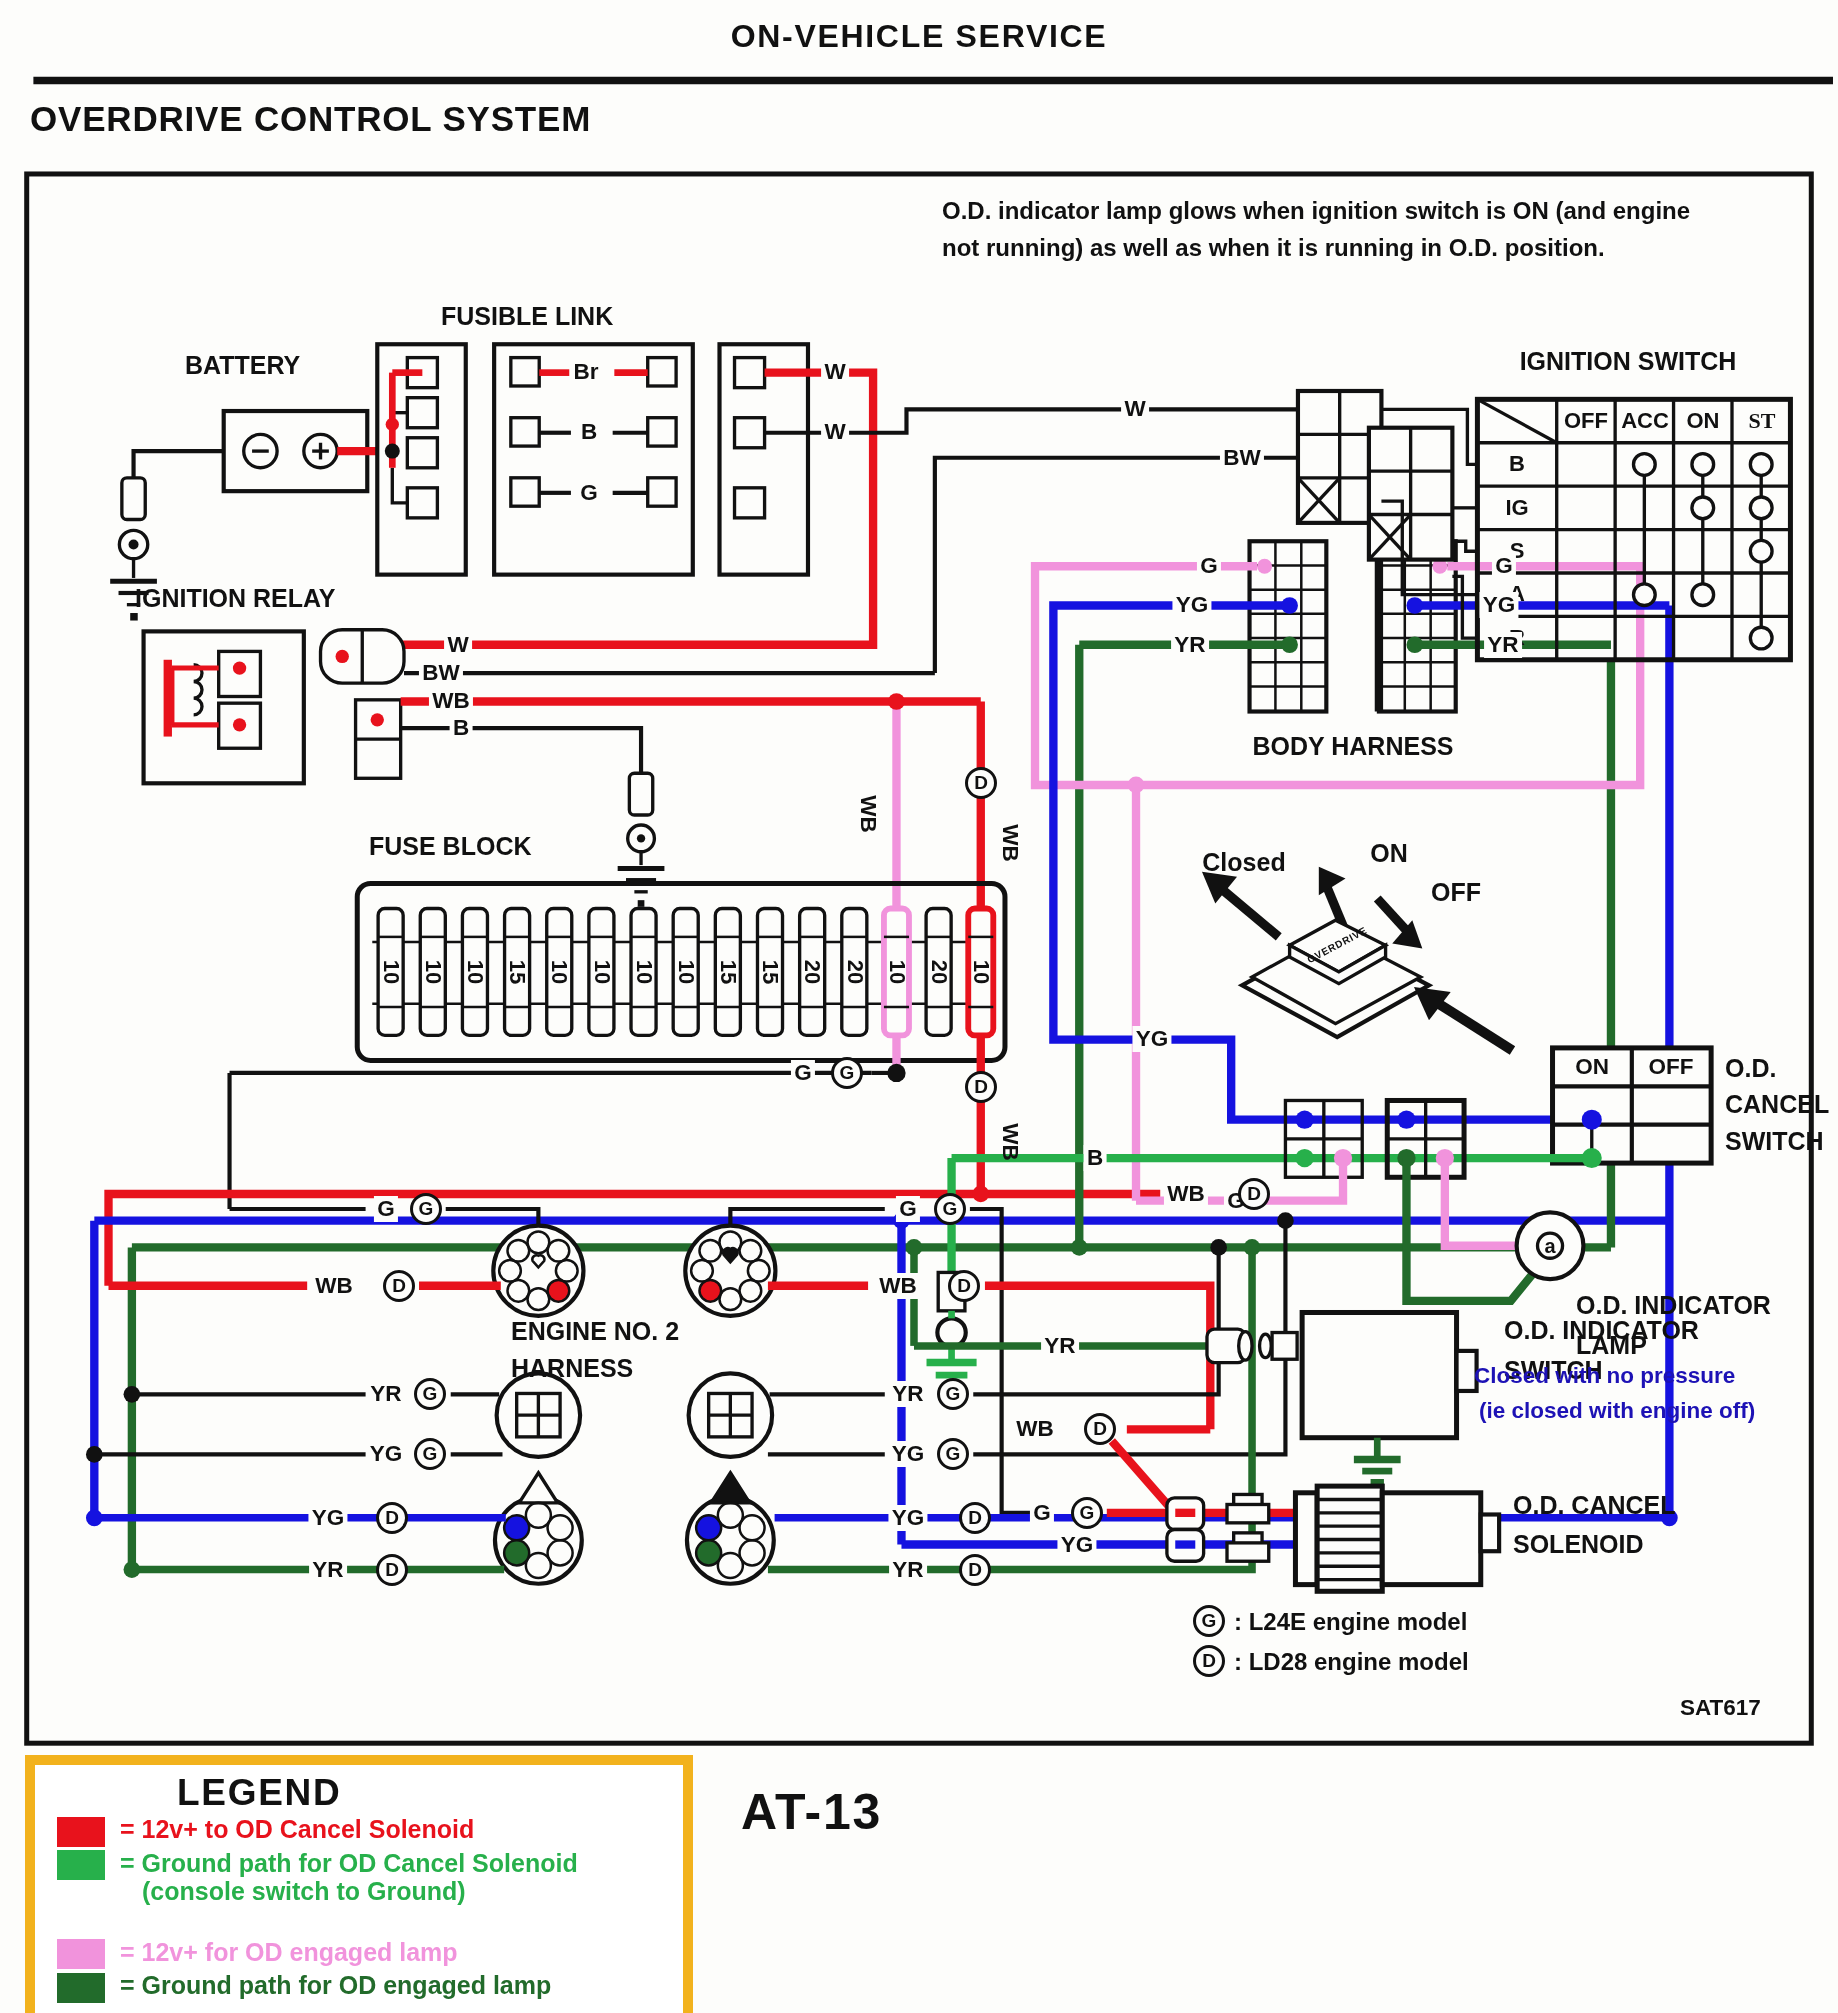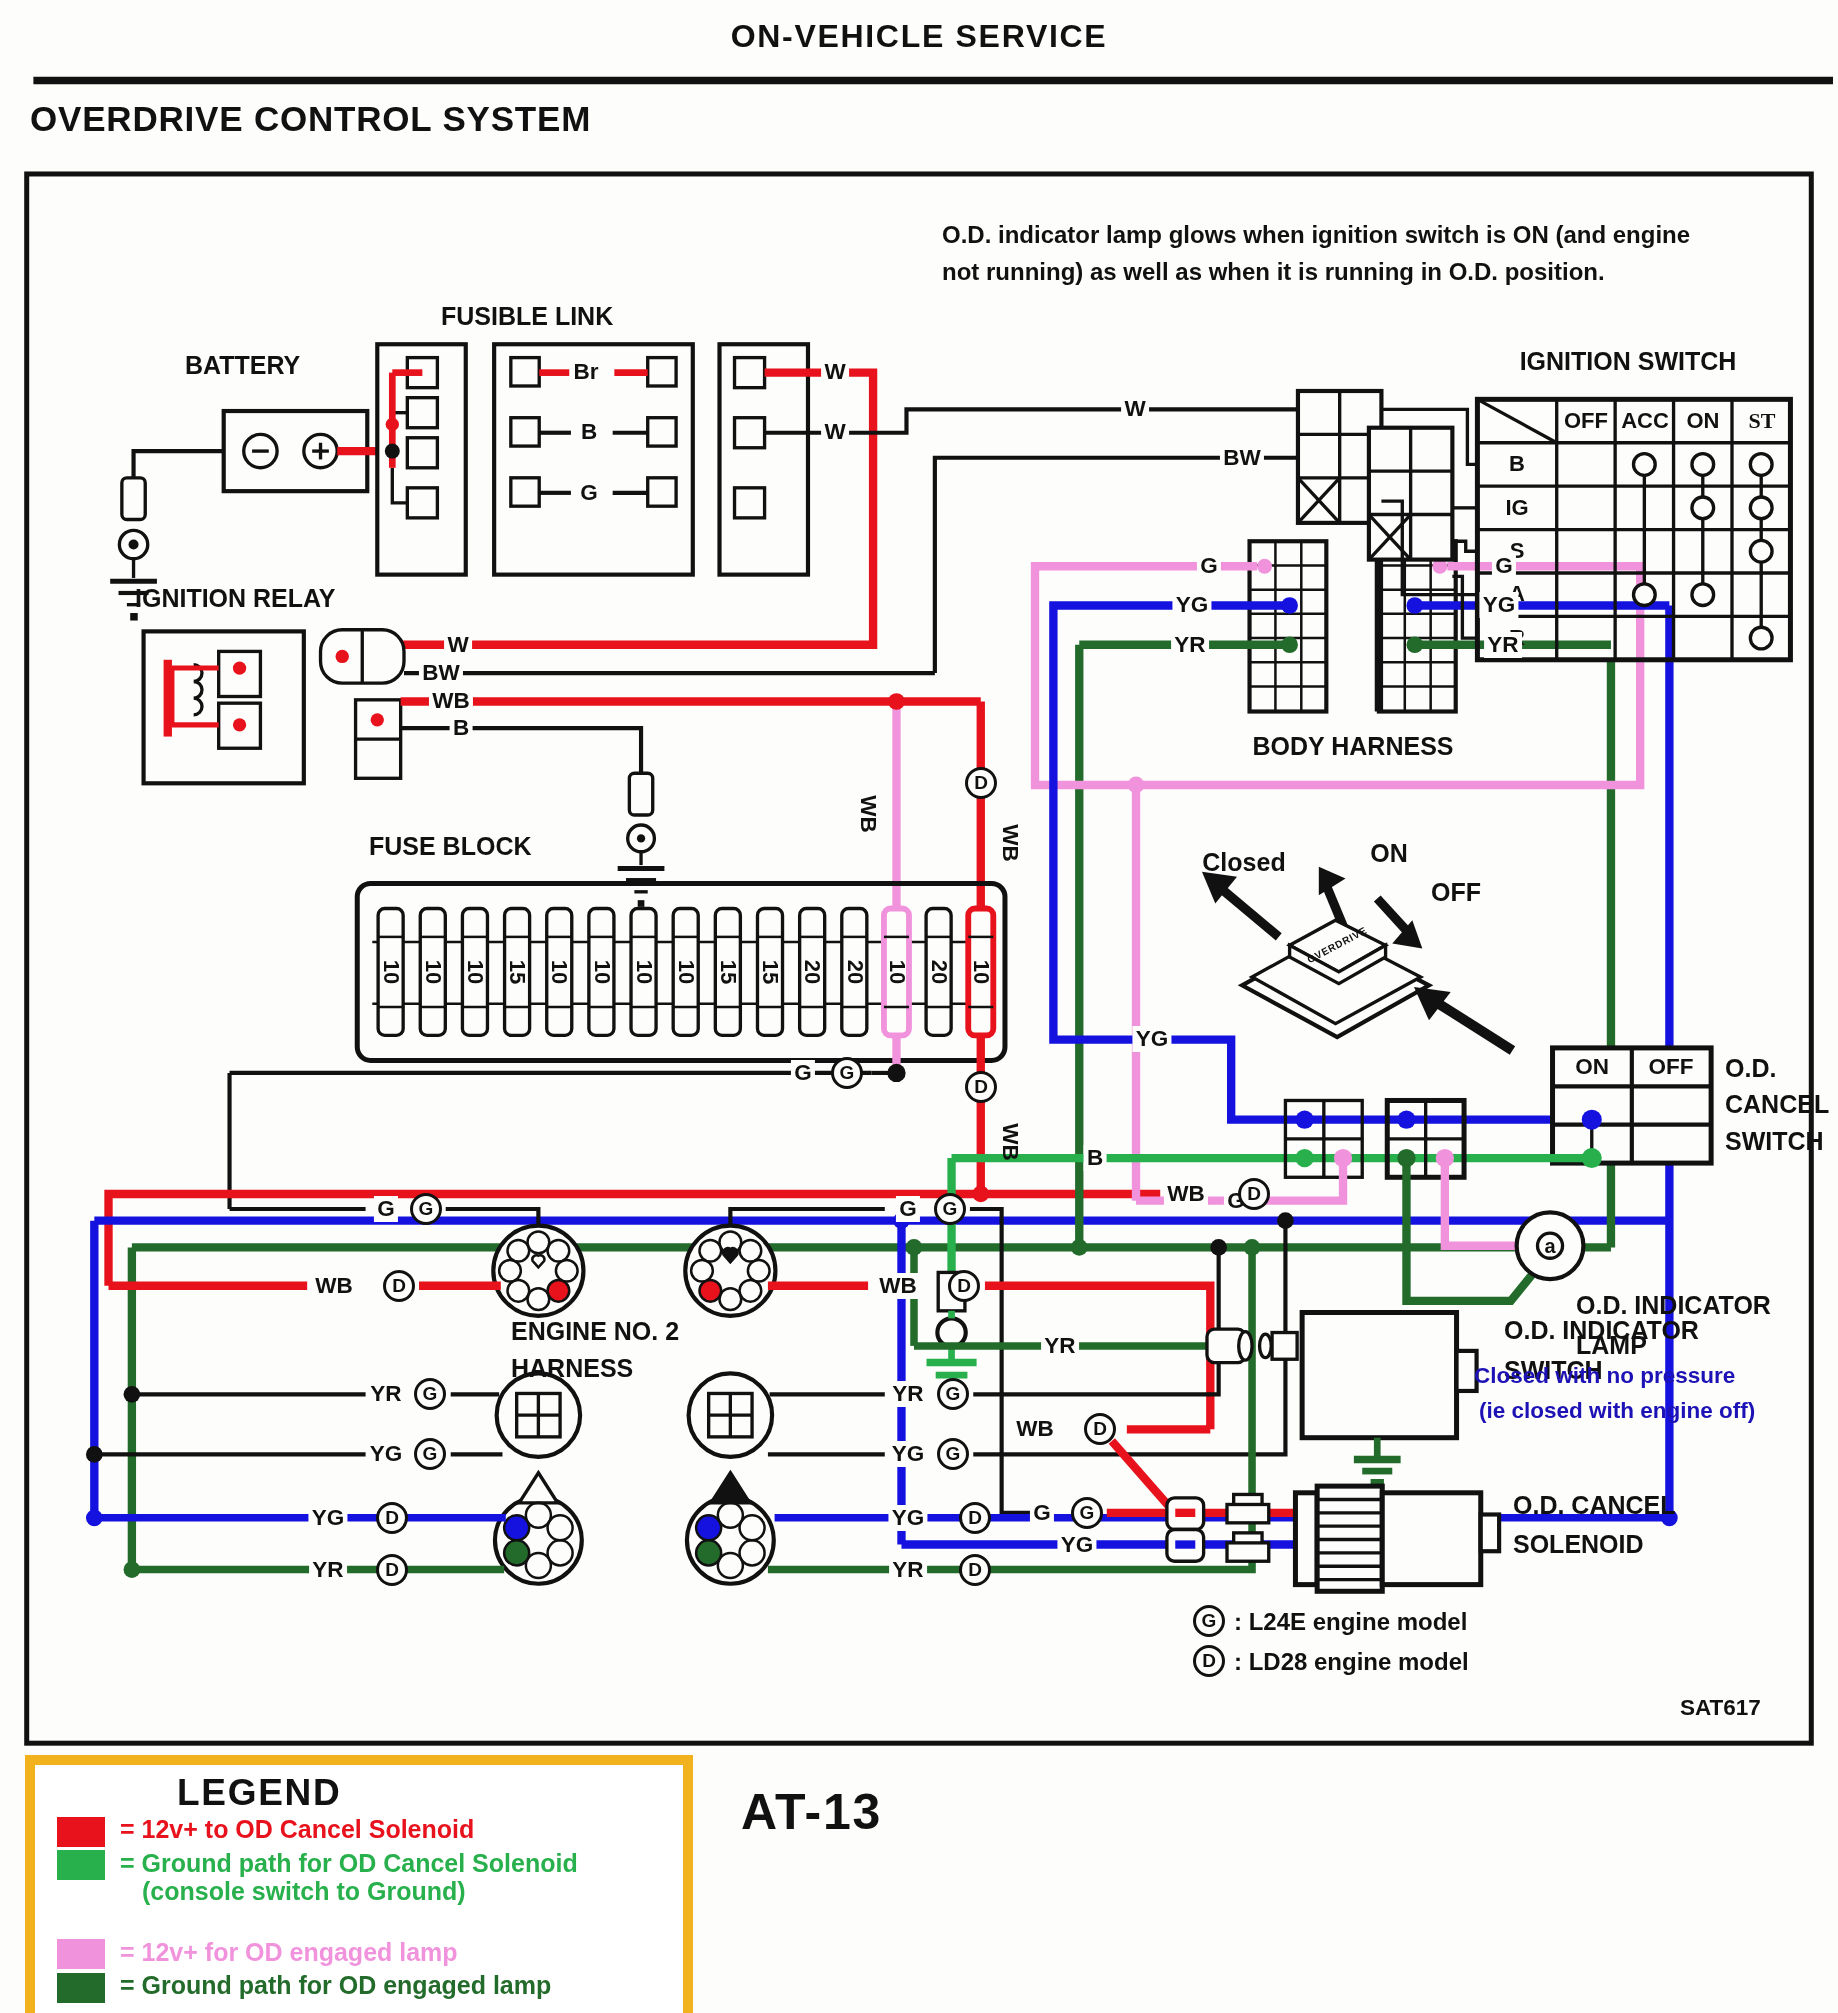--- a/index.html
+++ b/index.html
@@ -16,7 +16,7 @@
       font:bold 19px "Liberation Sans",sans-serif;color:#111;z-index:6;box-sizing:border-box;}
   .svc{position:absolute;left:0;right:0;top:18.4px;text-align:center;font:bold 32px "Liberation Sans",sans-serif;letter-spacing:1.7px;}
   .ttl{position:absolute;left:30px;top:99px;font:bold 35px "Liberation Sans",sans-serif;letter-spacing:0.8px;}
-  .note{font:bold 24px "Liberation Sans",sans-serif;margin-top:24px;}
+  .note{font:bold 24px "Liberation Sans",sans-serif;}
   .blue-note{color:#1d12b5;font:bold 22.5px "Liberation Sans",sans-serif;}
   .fz{position:absolute;font:bold 22px "Liberation Sans",sans-serif;transform:translate(-50%,-50%) rotate(90deg);color:#111;z-index:5;}
   #legend-box{position:absolute;left:25px;top:1755px;width:668px;height:296px;border:10px solid #f2b21d;background:#fff;box-sizing:border-box;}

